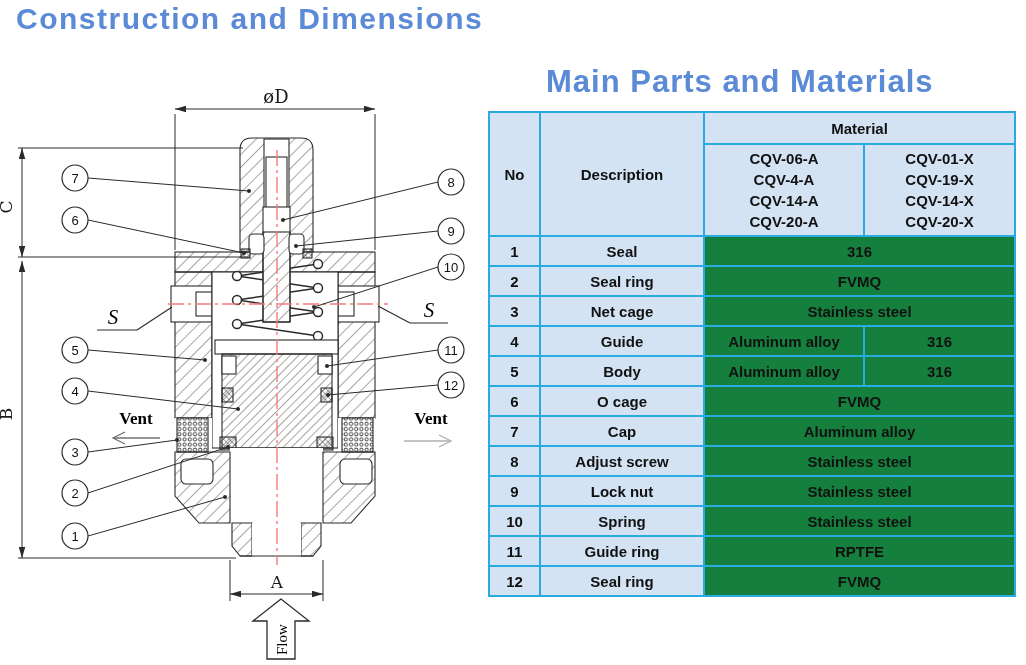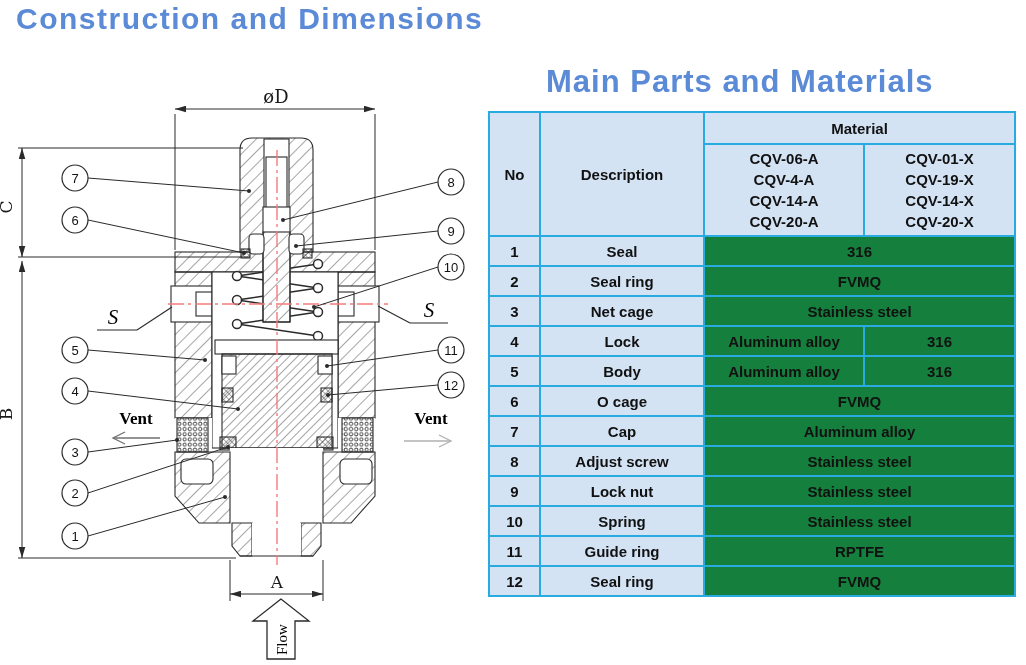--- a/index.html
+++ b/index.html
@@ -287,7 +287,7 @@
       </tr>
       <tr>
         <td class="blue">4</td>
-        <td class="blue">Lock</td>
+        <td class="blue">Guide</td>
         <td class="white">Aluminum alloy</td>
         <td class="white">316</td>
       </tr>

